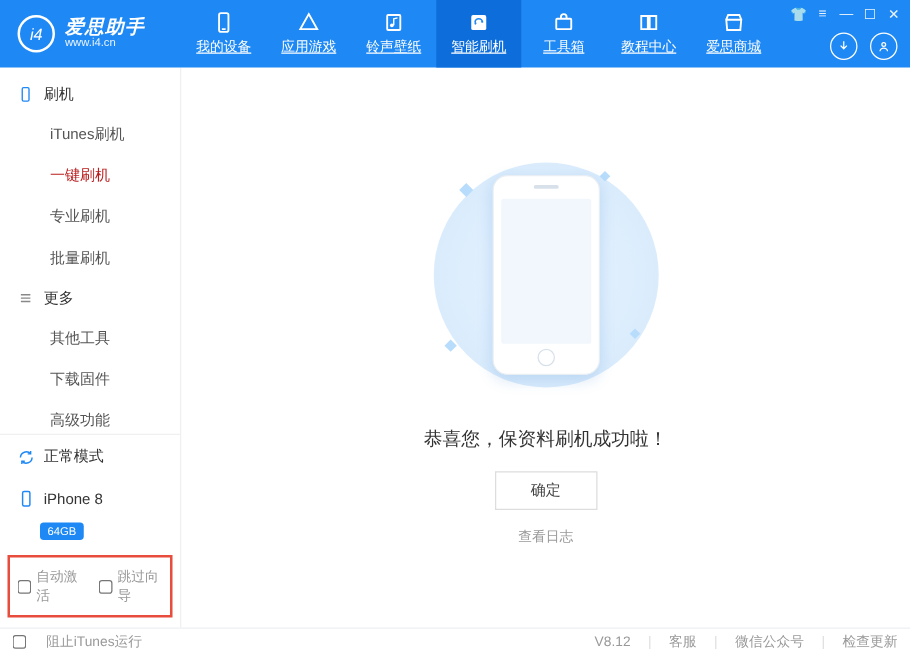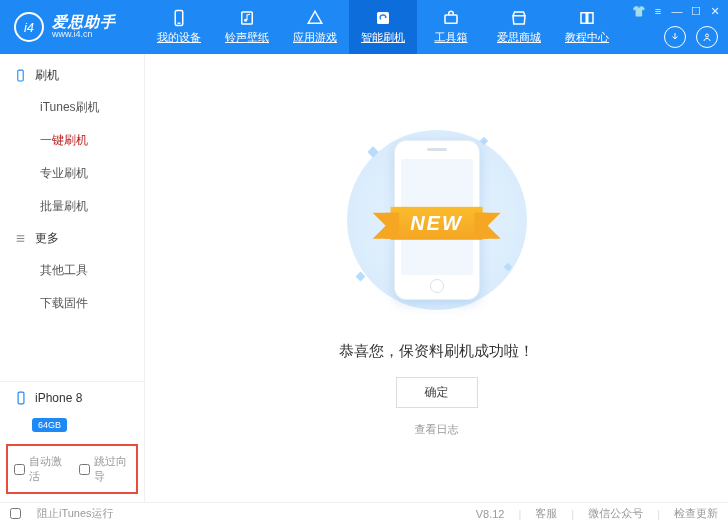--- a/index.html
+++ b/index.html
@@ -83,18 +83,18 @@
       <span>我的设备</span>
     </div>
     <div class="nav-item">
+      <svg viewBox="0 0 24 24" fill="none" stroke="#fff" stroke-width="2">
+          <path d="M12 3l9 16H3z"></path>
+        </svg>
+      <span>应用游戏</span>
+    </div>
+    <div class="nav-item">
       <svg viewBox="0 0 24 24" fill="#fff">
           <rect x="5" y="4" width="14" height="16" rx="1" fill="none" stroke="#fff" stroke-width="2"></rect>
           <circle cx="10" cy="15" r="2"></circle>
           <path d="M12 15V8l4-1" fill="none" stroke="#fff" stroke-width="1.5"></path>
         </svg>
       <span>铃声壁纸</span>
-    </div>
-    <div class="nav-item">
-      <svg viewBox="0 0 24 24" fill="none" stroke="#fff" stroke-width="2">
-          <path d="M12 3l9 16H3z"></path>
-        </svg>
-      <span>应用游戏</span>
     </div>
     <div class="nav-item active">
       <svg viewBox="0 0 24 24" fill="#fff">

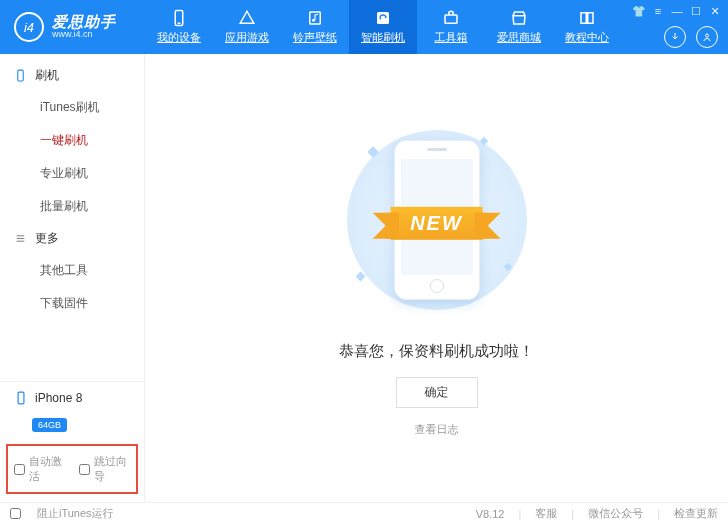--- a/index.html
+++ b/index.html
@@ -112,15 +112,15 @@
     </div>
     <div class="nav-item">
       <svg viewBox="0 0 24 24" fill="none" stroke="#fff" stroke-width="2">
+          <path d="M4 5h7v14H4zM13 5h7v14h-7z"></path>
+        </svg>
+      <span>教程中心</span>
+    </div>
+    <div class="nav-item">
+      <svg viewBox="0 0 24 24" fill="none" stroke="#fff" stroke-width="2">
           <path d="M4 9h16l-1 11H5zM4 9l2-5h12l2 5"></path>
         </svg>
       <span>爱思商城</span>
-    </div>
-    <div class="nav-item">
-      <svg viewBox="0 0 24 24" fill="none" stroke="#fff" stroke-width="2">
-          <path d="M4 5h7v14H4zM13 5h7v14h-7z"></path>
-        </svg>
-      <span>教程中心</span>
     </div>
   </div>
   <div class="win-controls">

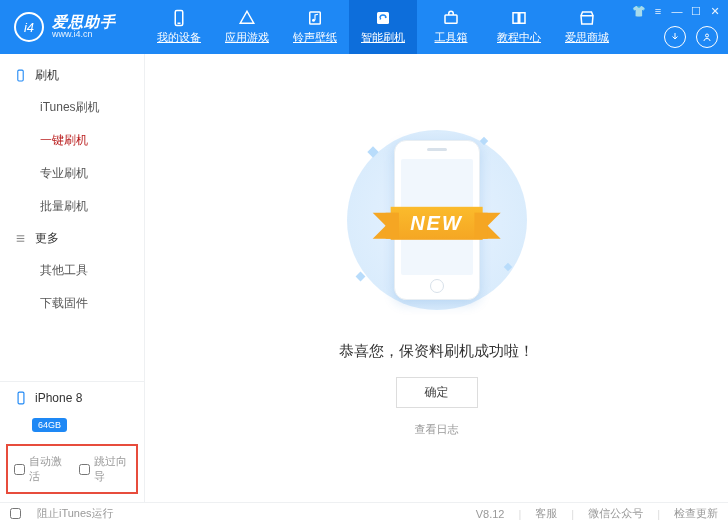--- a/index.html
+++ b/index.html
@@ -202,9 +202,6 @@
       <div class="phone">
           <div class="phone-screen"></div>
         </div>
-      <div class="ribbon">
-        <div class="ribbon-body">NEW</div>
-      </div>
     </div>
     <div class="msg">恭喜您，保资料刷机成功啦！</div>
     <button class="btn-ok">确定</button>

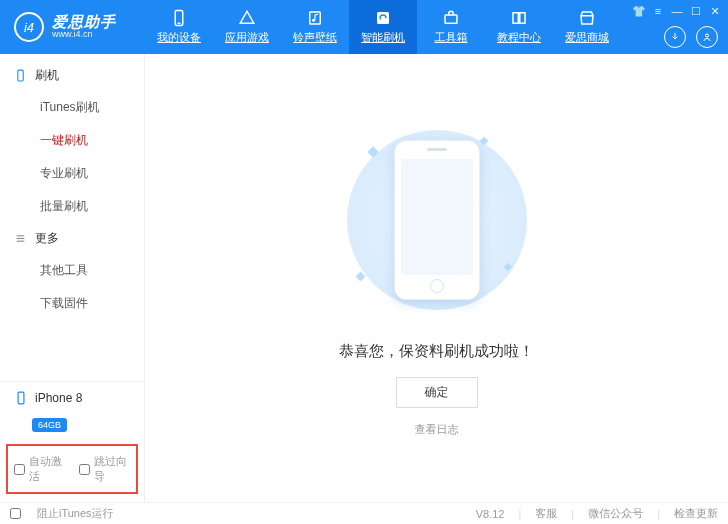--- a/index.html
+++ b/index.html
@@ -169,6 +169,7 @@
       </div>
       <div class="sb-item">其他工具</div>
       <div class="sb-item">下载固件</div>
+      <div class="sb-item">高级功能</div>
     </div>
 
     <div class="sb-bottom">

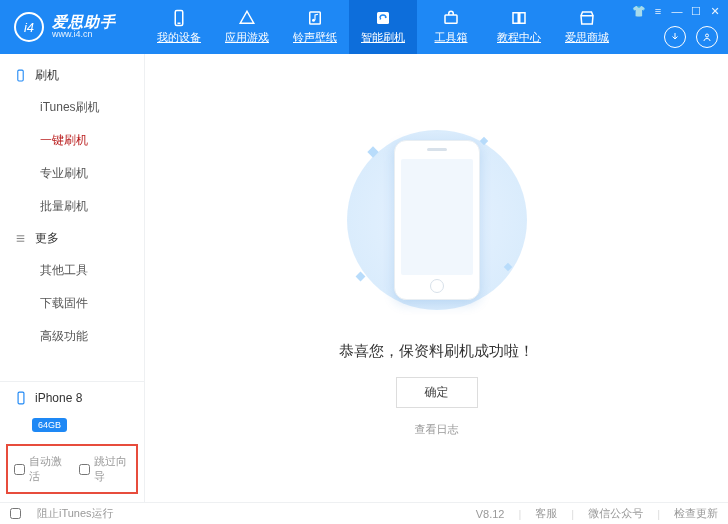--- a/index.html
+++ b/index.html
@@ -173,6 +173,13 @@
     </div>
 
     <div class="sb-bottom">
+      <div class="sb-status">
+        <svg viewBox="0 0 24 24" fill="none" stroke="#1e88f5" stroke-width="2">
+            <path d="M4 12a8 8 0 0 1 14-5M20 12a8 8 0 0 1-14 5"></path>
+            <path d="M18 3v4h-4M6 21v-4h4"></path>
+          </svg>
+        <span>正常模式</span>
+      </div>
       <div class="sb-device">
         <svg viewBox="0 0 24 24" fill="none" stroke="#1e88f5" stroke-width="2">
             <rect x="7" y="2" width="10" height="20" rx="2"></rect>

